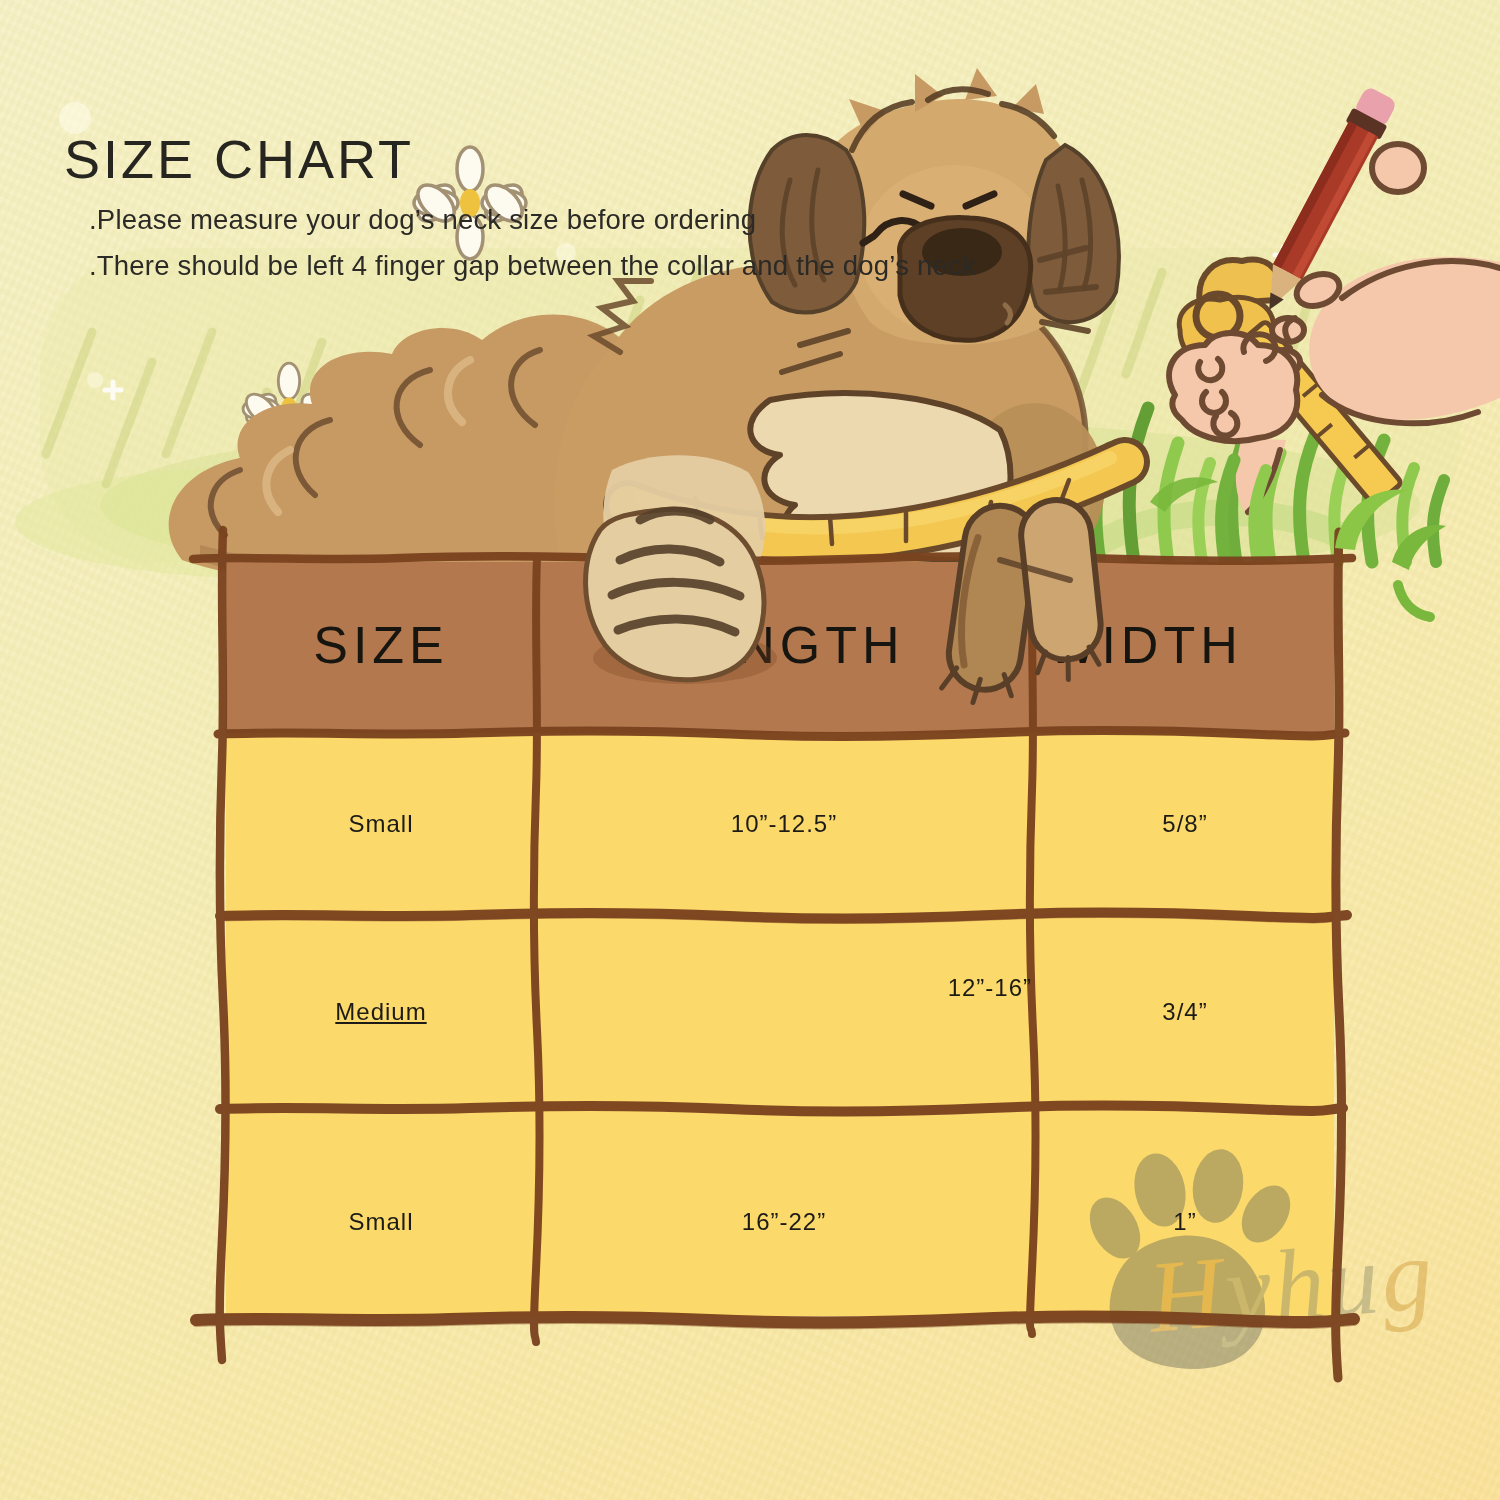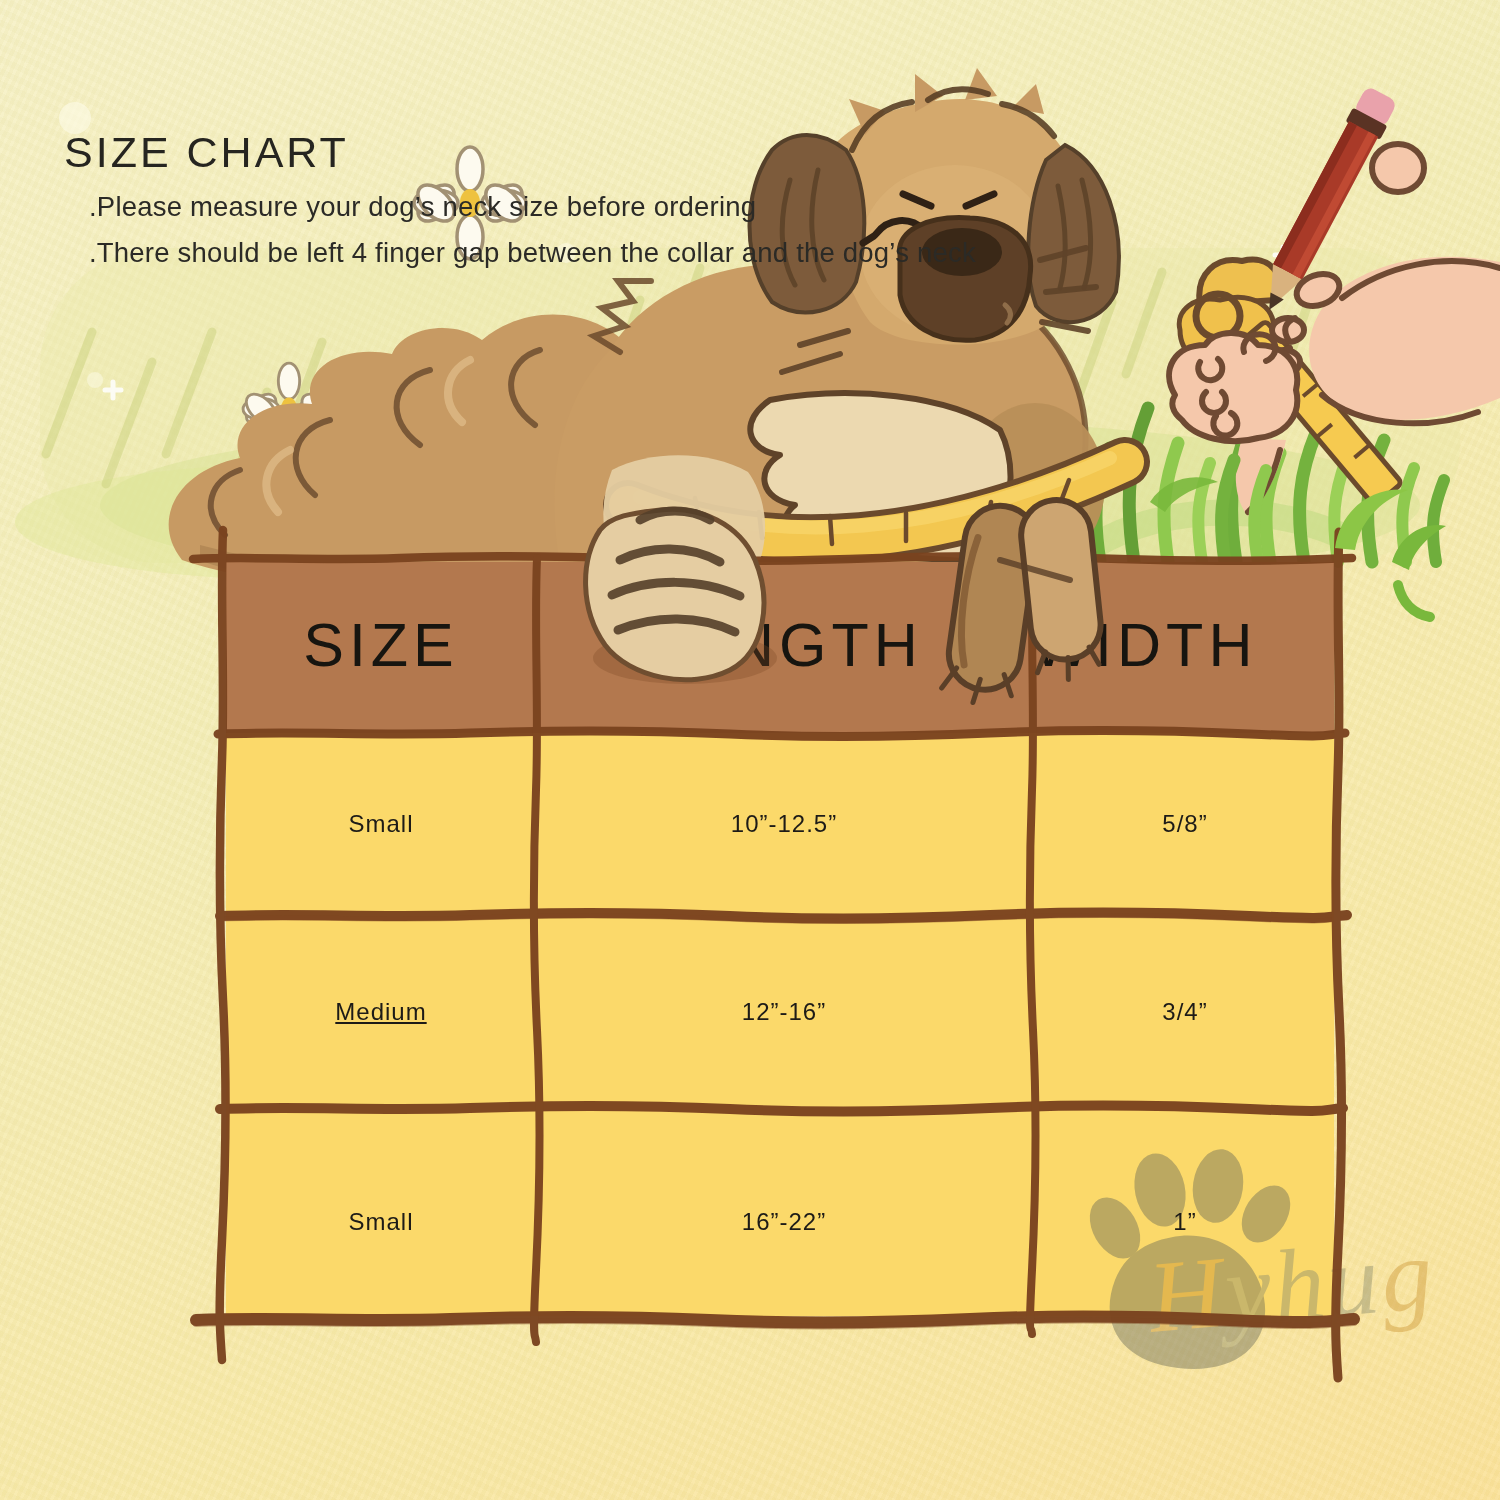--- a/index.html
+++ b/index.html
@@ -26,7 +26,7 @@
   .vcell{font-size:24px;line-height:48px;letter-spacing:1px;}
   #overlay{z-index:6;}
   #titleblock{position:absolute;z-index:7;left:64px;top:128px;color:#262520;}
-  #page-title{font-size:43px;letter-spacing:3px;color:#262520;}
+  #page-title{font-size:54px;letter-spacing:3px;color:#262520;}
   .note{font-size:27.5px;color:#2b2a26;margin-top:14px;letter-spacing:.2px;margin-left:25px;}
   .note:first-of-type{margin-top:42px;}
 </style>

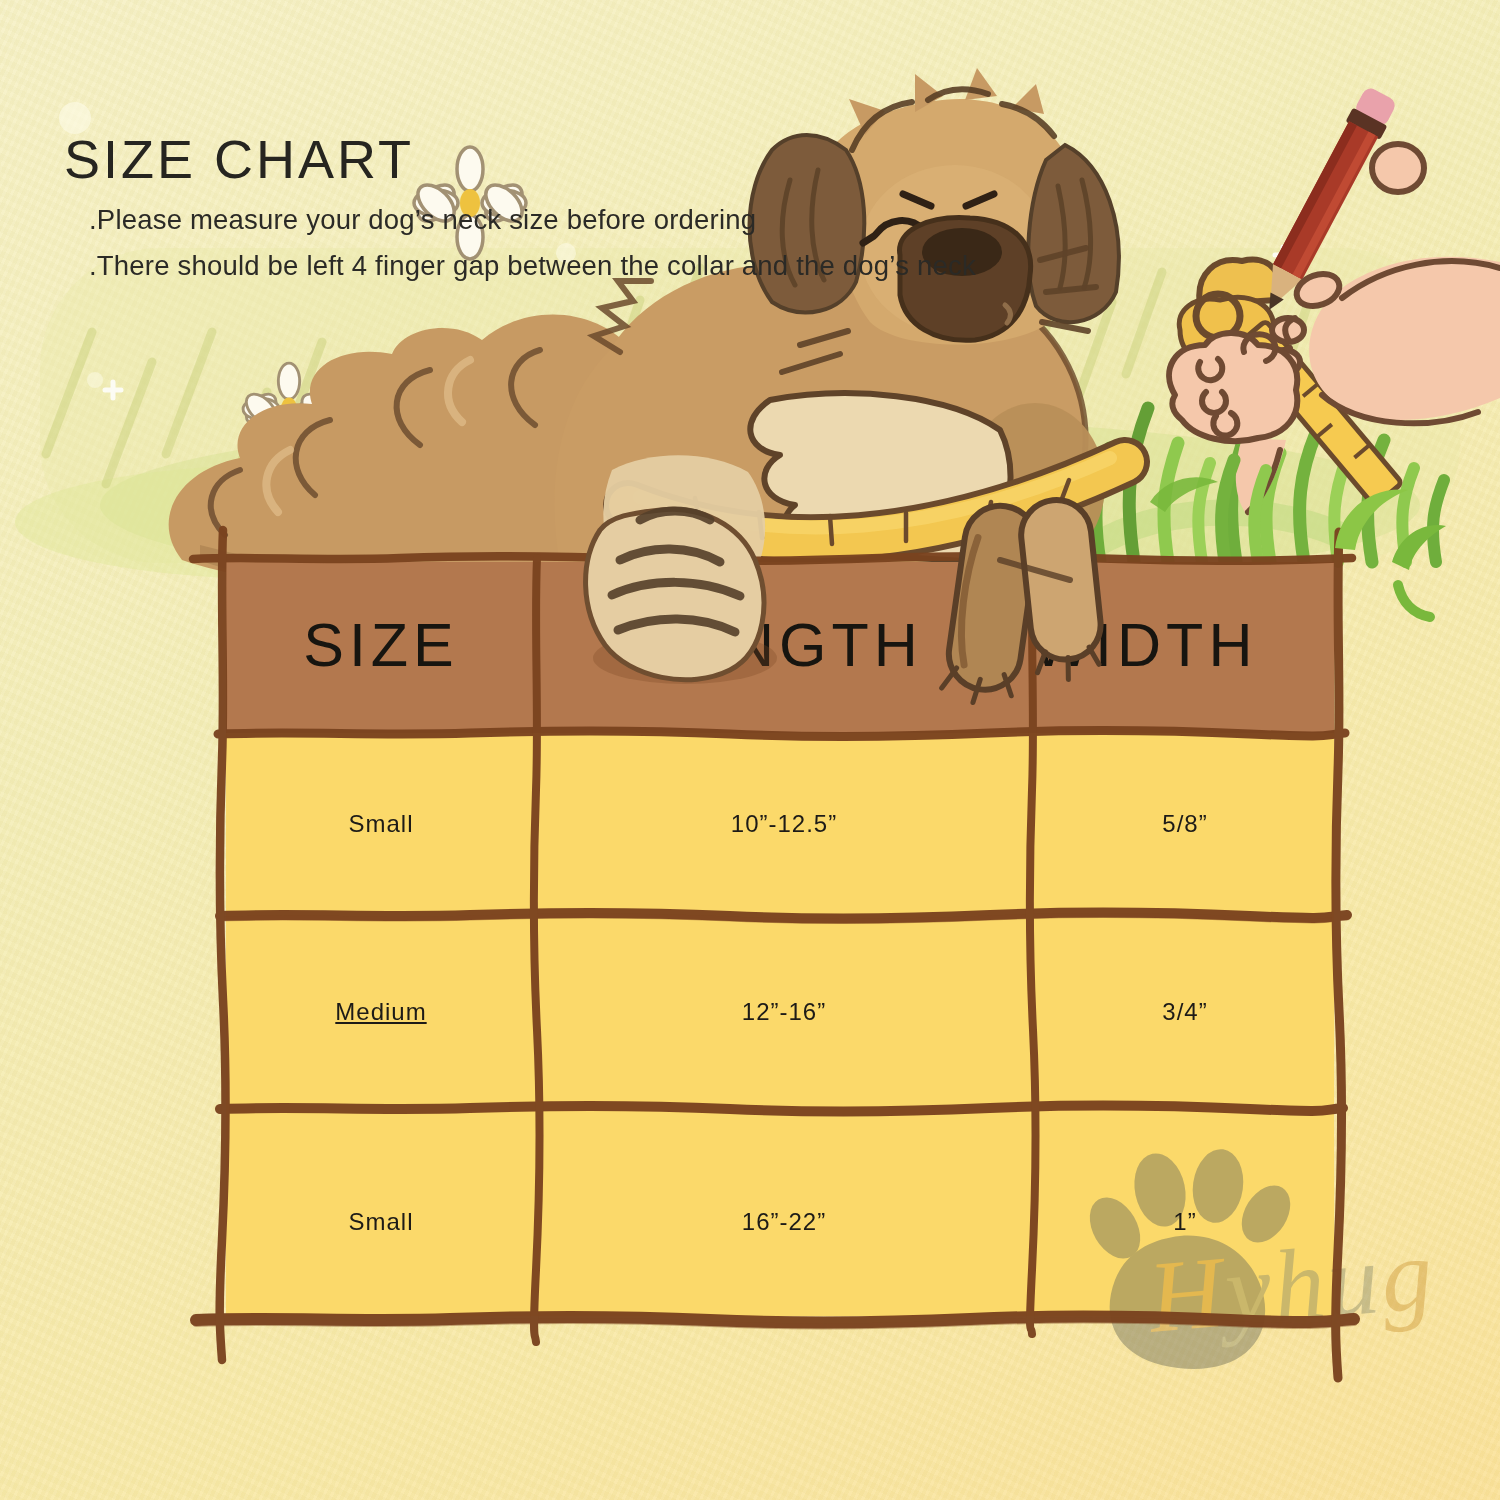--- a/index.html
+++ b/index.html
@@ -22,7 +22,7 @@
   #watermark-svg{z-index:3;}
   #table-lines{z-index:4;}
   .cell{position:absolute;z-index:5;text-align:center;color:#1d1b17;}
-  .hcell{font-size:61px;letter-spacing:5px;color:#171510;line-height:60px;}
+  .hcell{font-size:52px;letter-spacing:5px;color:#171510;line-height:60px;}
   .vcell{font-size:24px;line-height:48px;letter-spacing:1px;}
   #overlay{z-index:6;}
   #titleblock{position:absolute;z-index:7;left:64px;top:128px;color:#262520;}

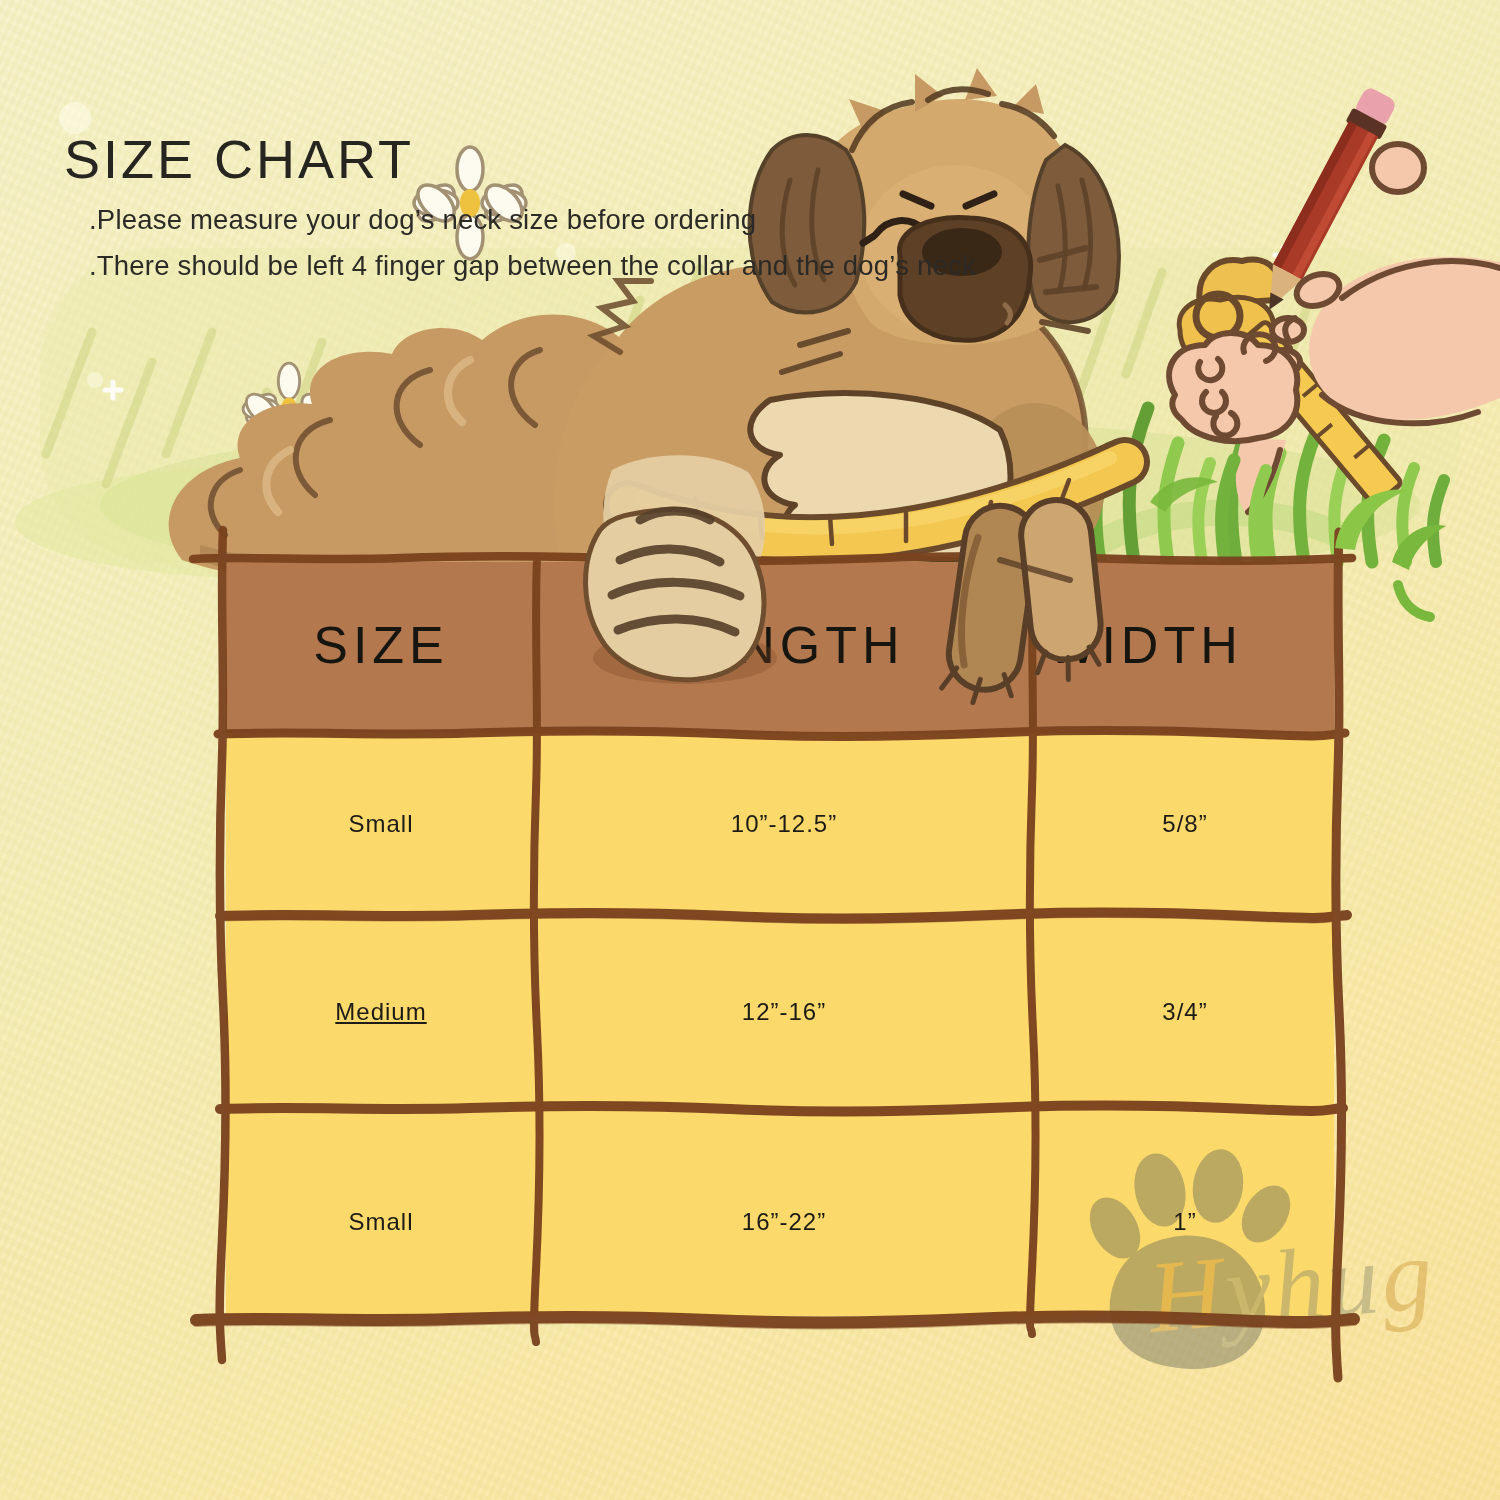--- a/index.html
+++ b/index.html
@@ -336,7 +336,7 @@
   </div>
   <div>
     <div class="cell vcell" style="left:226px;top:988px;width:310px;text-decoration:underline;">Medium</div>
-    <div class="cell vcell" style="left:536px;top:988px;width:496px;">12”-16”</div>
+    <div class="cell vcell" style="left:536px;top:964px;width:496px;text-align:right;">12”-16”</div>
     <div class="cell vcell" style="left:1032px;top:988px;width:306px;">3/4”</div>
   </div>
   <div>

